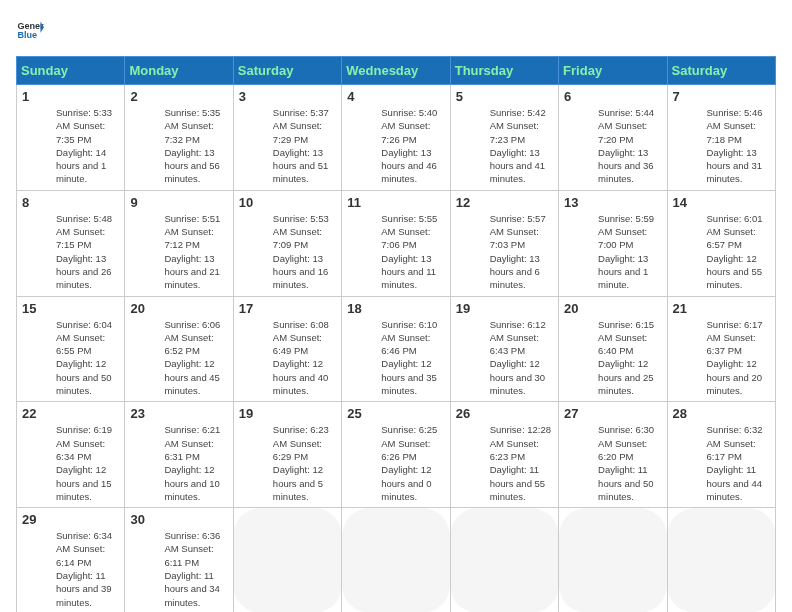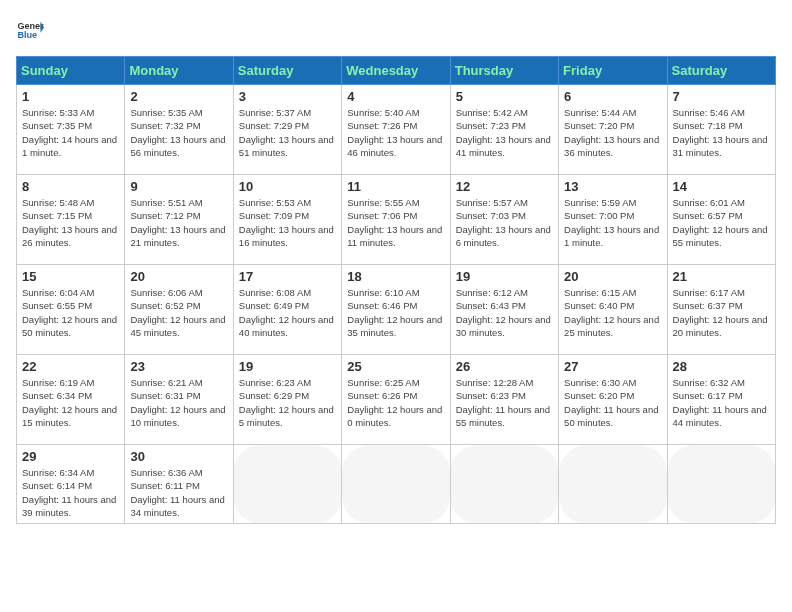--- a/index.html
+++ b/index.html
@@ -73,6 +73,7 @@
       font-size: 9.5px;
       line-height: 1.4;
       color: #444;
+      margin-left: 34px;
     }
     .last-row td {
       height: 75px;

